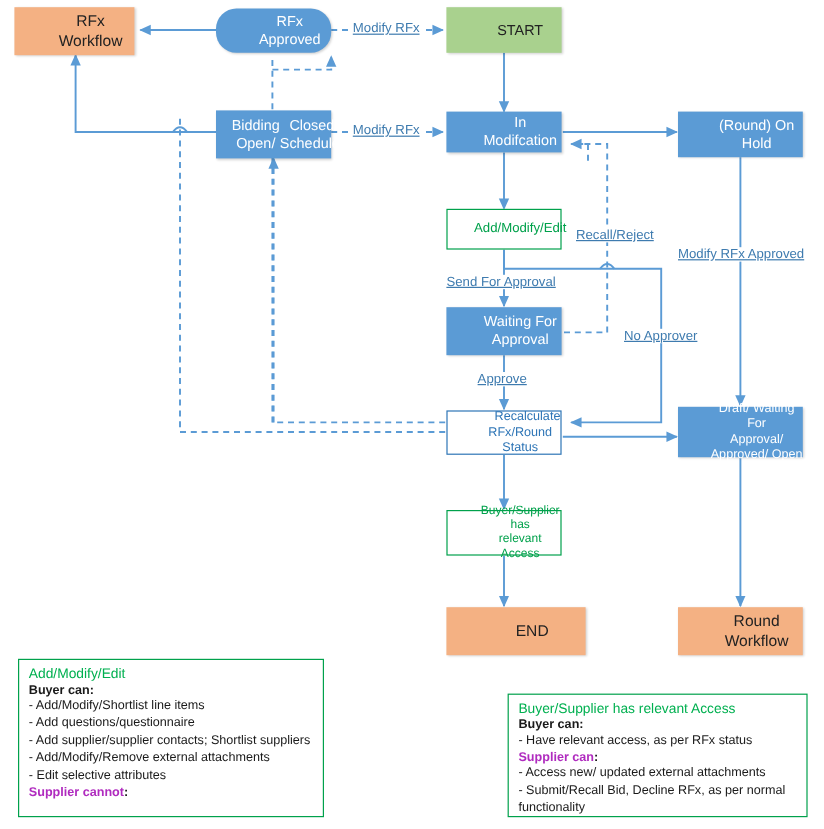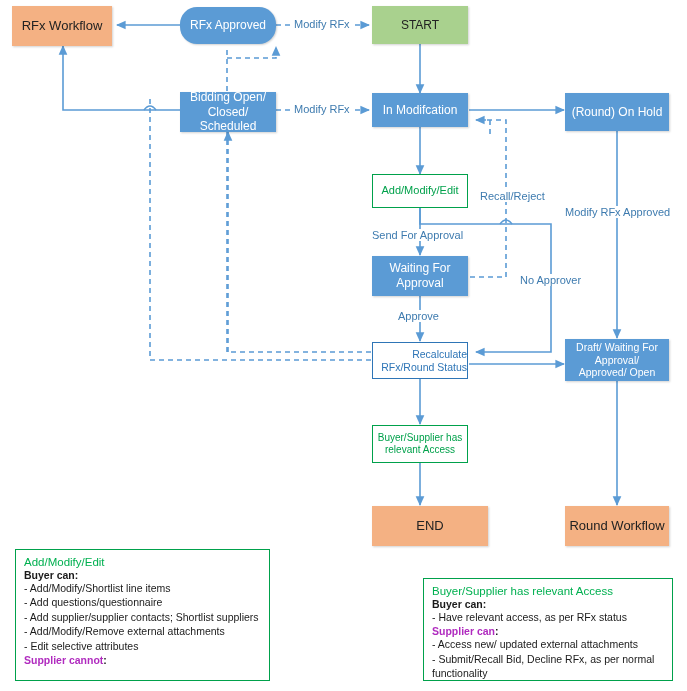--- a/index.html
+++ b/index.html
@@ -7,7 +7,7 @@
        font-family:"Liberation Sans","DejaVu Sans",sans-serif;}
   #canvas{position:absolute;inset:0;width:687px;height:691px;}
   .node{position:absolute;box-sizing:border-box;display:flex;align-items:center;
-        justify-content:center;text-align:center;line-height:1.22;}
+        justify-content:center;text-align:center;line-height:1.22;padding-left:27px;}
   .n-orange{background:#F4B183;color:#222222;font-size:13px;
             box-shadow:1px 1px 2px rgba(0,0,0,0.18);}
   .n-green{background:#A9D18E;color:#222222;font-size:12px;

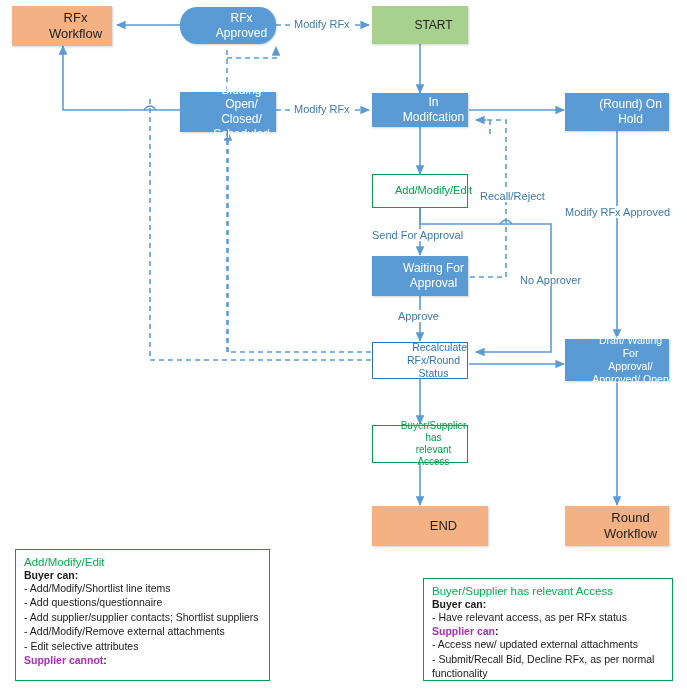--- a/index.html
+++ b/index.html
@@ -20,7 +20,7 @@
   .n-greenline{background:#ffffff;border:1.5px solid #00A14B;color:#00A14B;font-size:11px;}
   .n-greenline-sm{background:#ffffff;border:1.5px solid #00A14B;color:#00A14B;font-size:10px;}
   .edge-label{position:absolute;color:#3E7BAF;font-size:11px;white-space:nowrap;
-              background:#ffffff;padding:0 2px;}
+              background:#ffffff;padding:0 2px;text-decoration:underline;}
   .legend{position:absolute;box-sizing:border-box;background:#ffffff;
           border:1.5px solid #00A14B;padding:6px 8px 7px 8px;}
   .legend-title{color:#00B050;font-size:11.5px;margin-bottom:1px;}

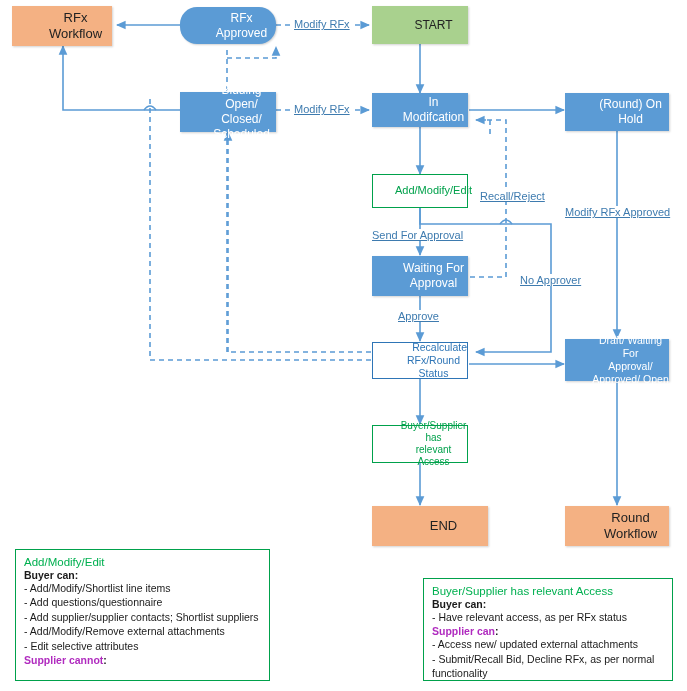--- a/index.html
+++ b/index.html
@@ -105,7 +105,7 @@
   <span>START</span>
 </div>
 
-<div class="node n-blue" style="left:180px;top:92px;width:96px;height:40px;flex-direction:column;">
+<div class="node n-blue" style="left:180px;top:92px;width:96px;height:40px;flex-direction:row;">
   <span>Bidding Open/</span>
   <span>Closed/ Scheduled</span>
 </div>

